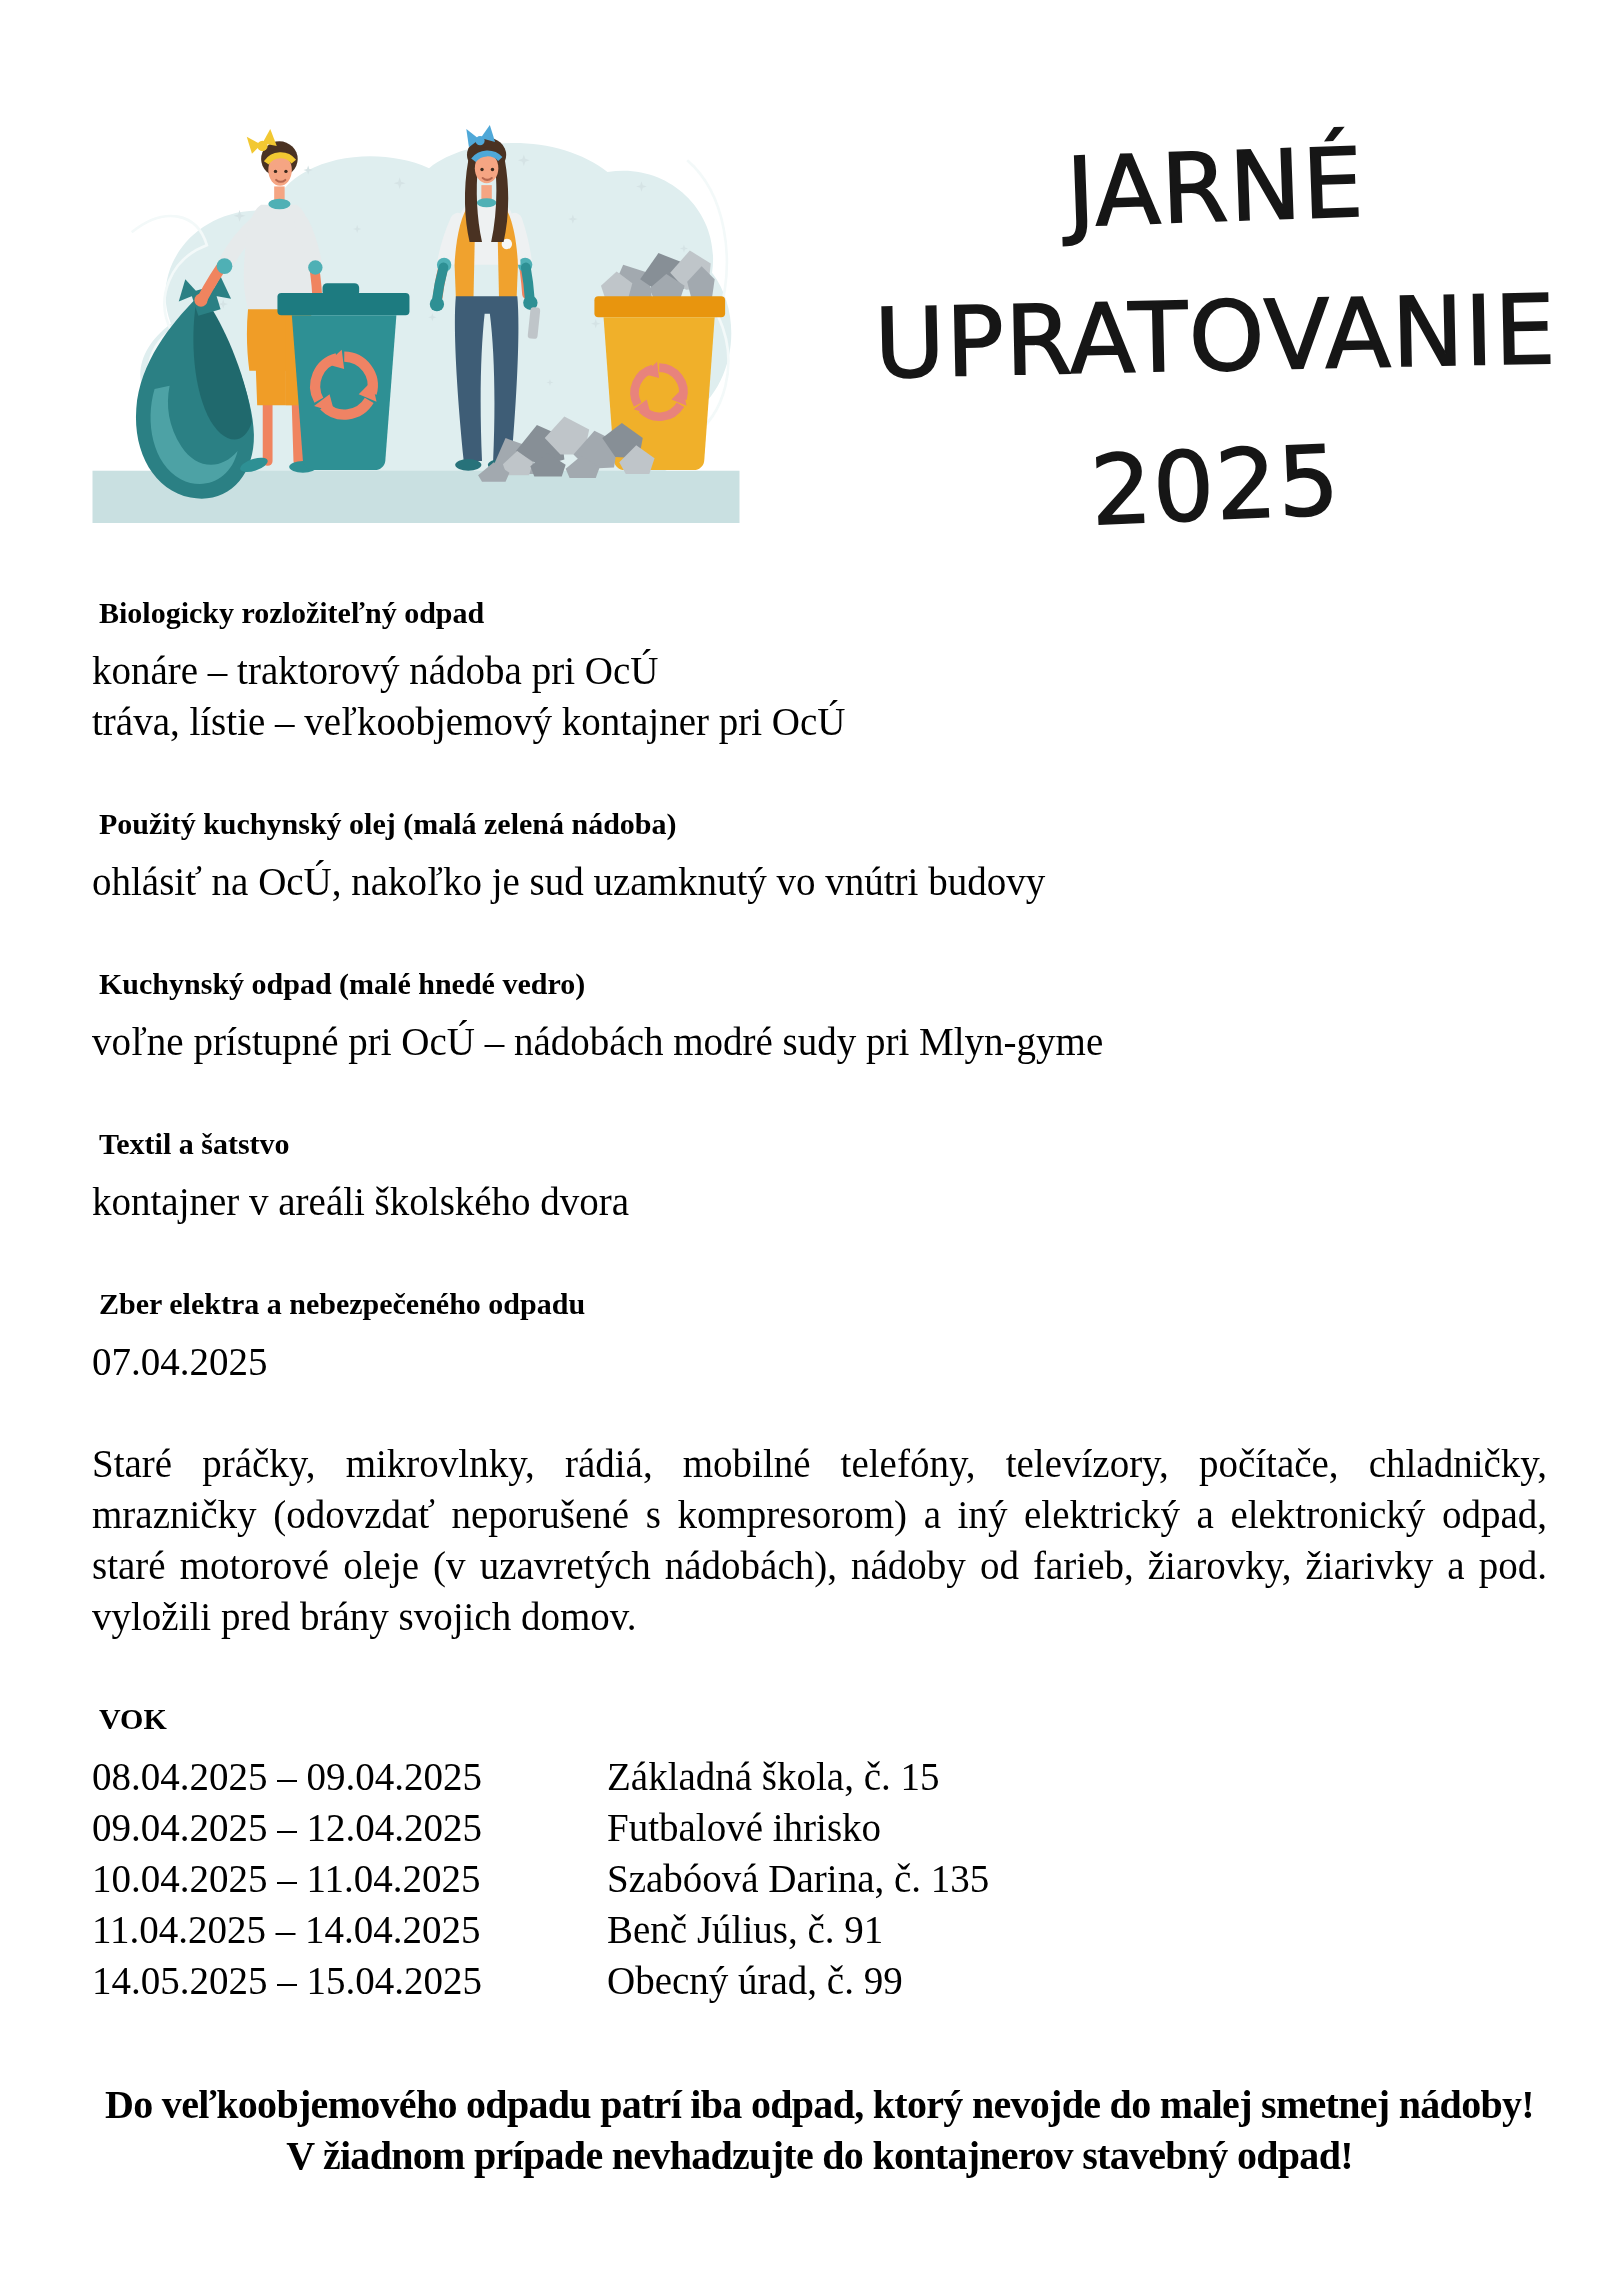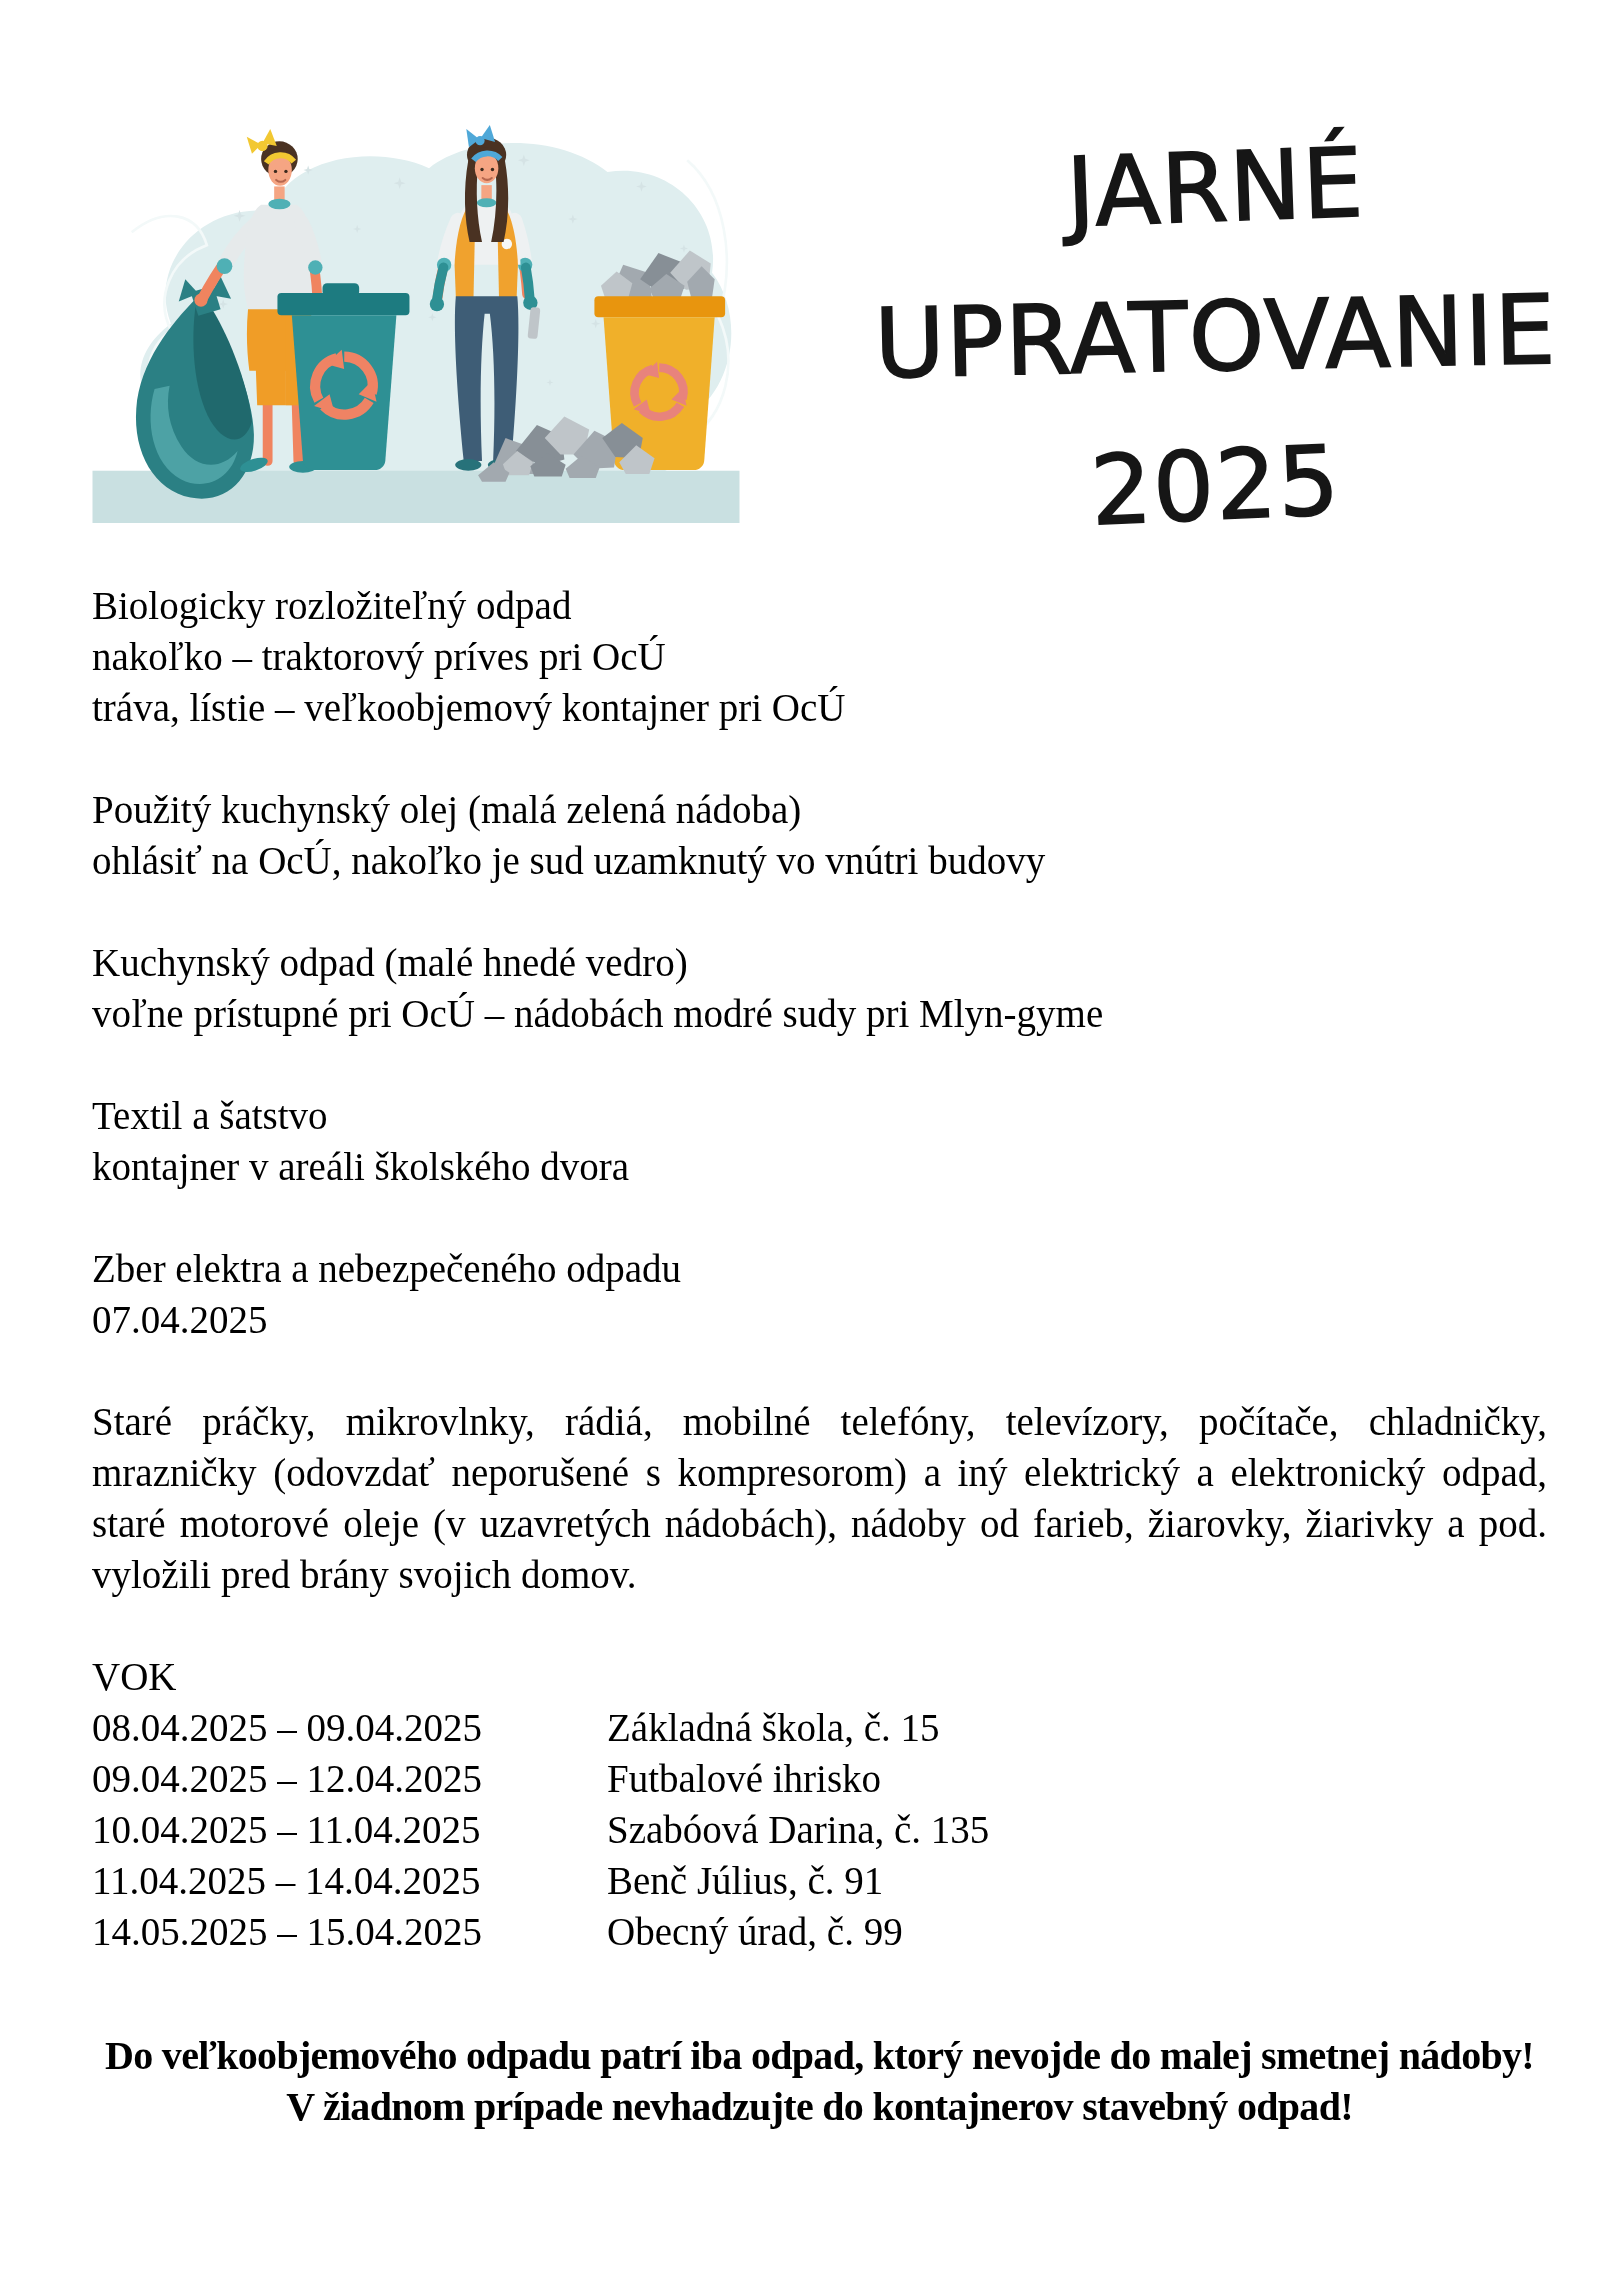--- a/index.html
+++ b/index.html
@@ -36,7 +36,7 @@
   }
   .section{margin-top:51px;}
   .section:first-child{margin-top:0;}
-  .section-heading{font-weight:normal;margin:0;font-size:39px;line-height:51px;}
+  .section-heading{font-weight:bold;margin:7px;font-size:30px;line-height:51px;}
   .section-line{margin:0;}
   .section-paragraph{margin:0;text-align:justify;}
 

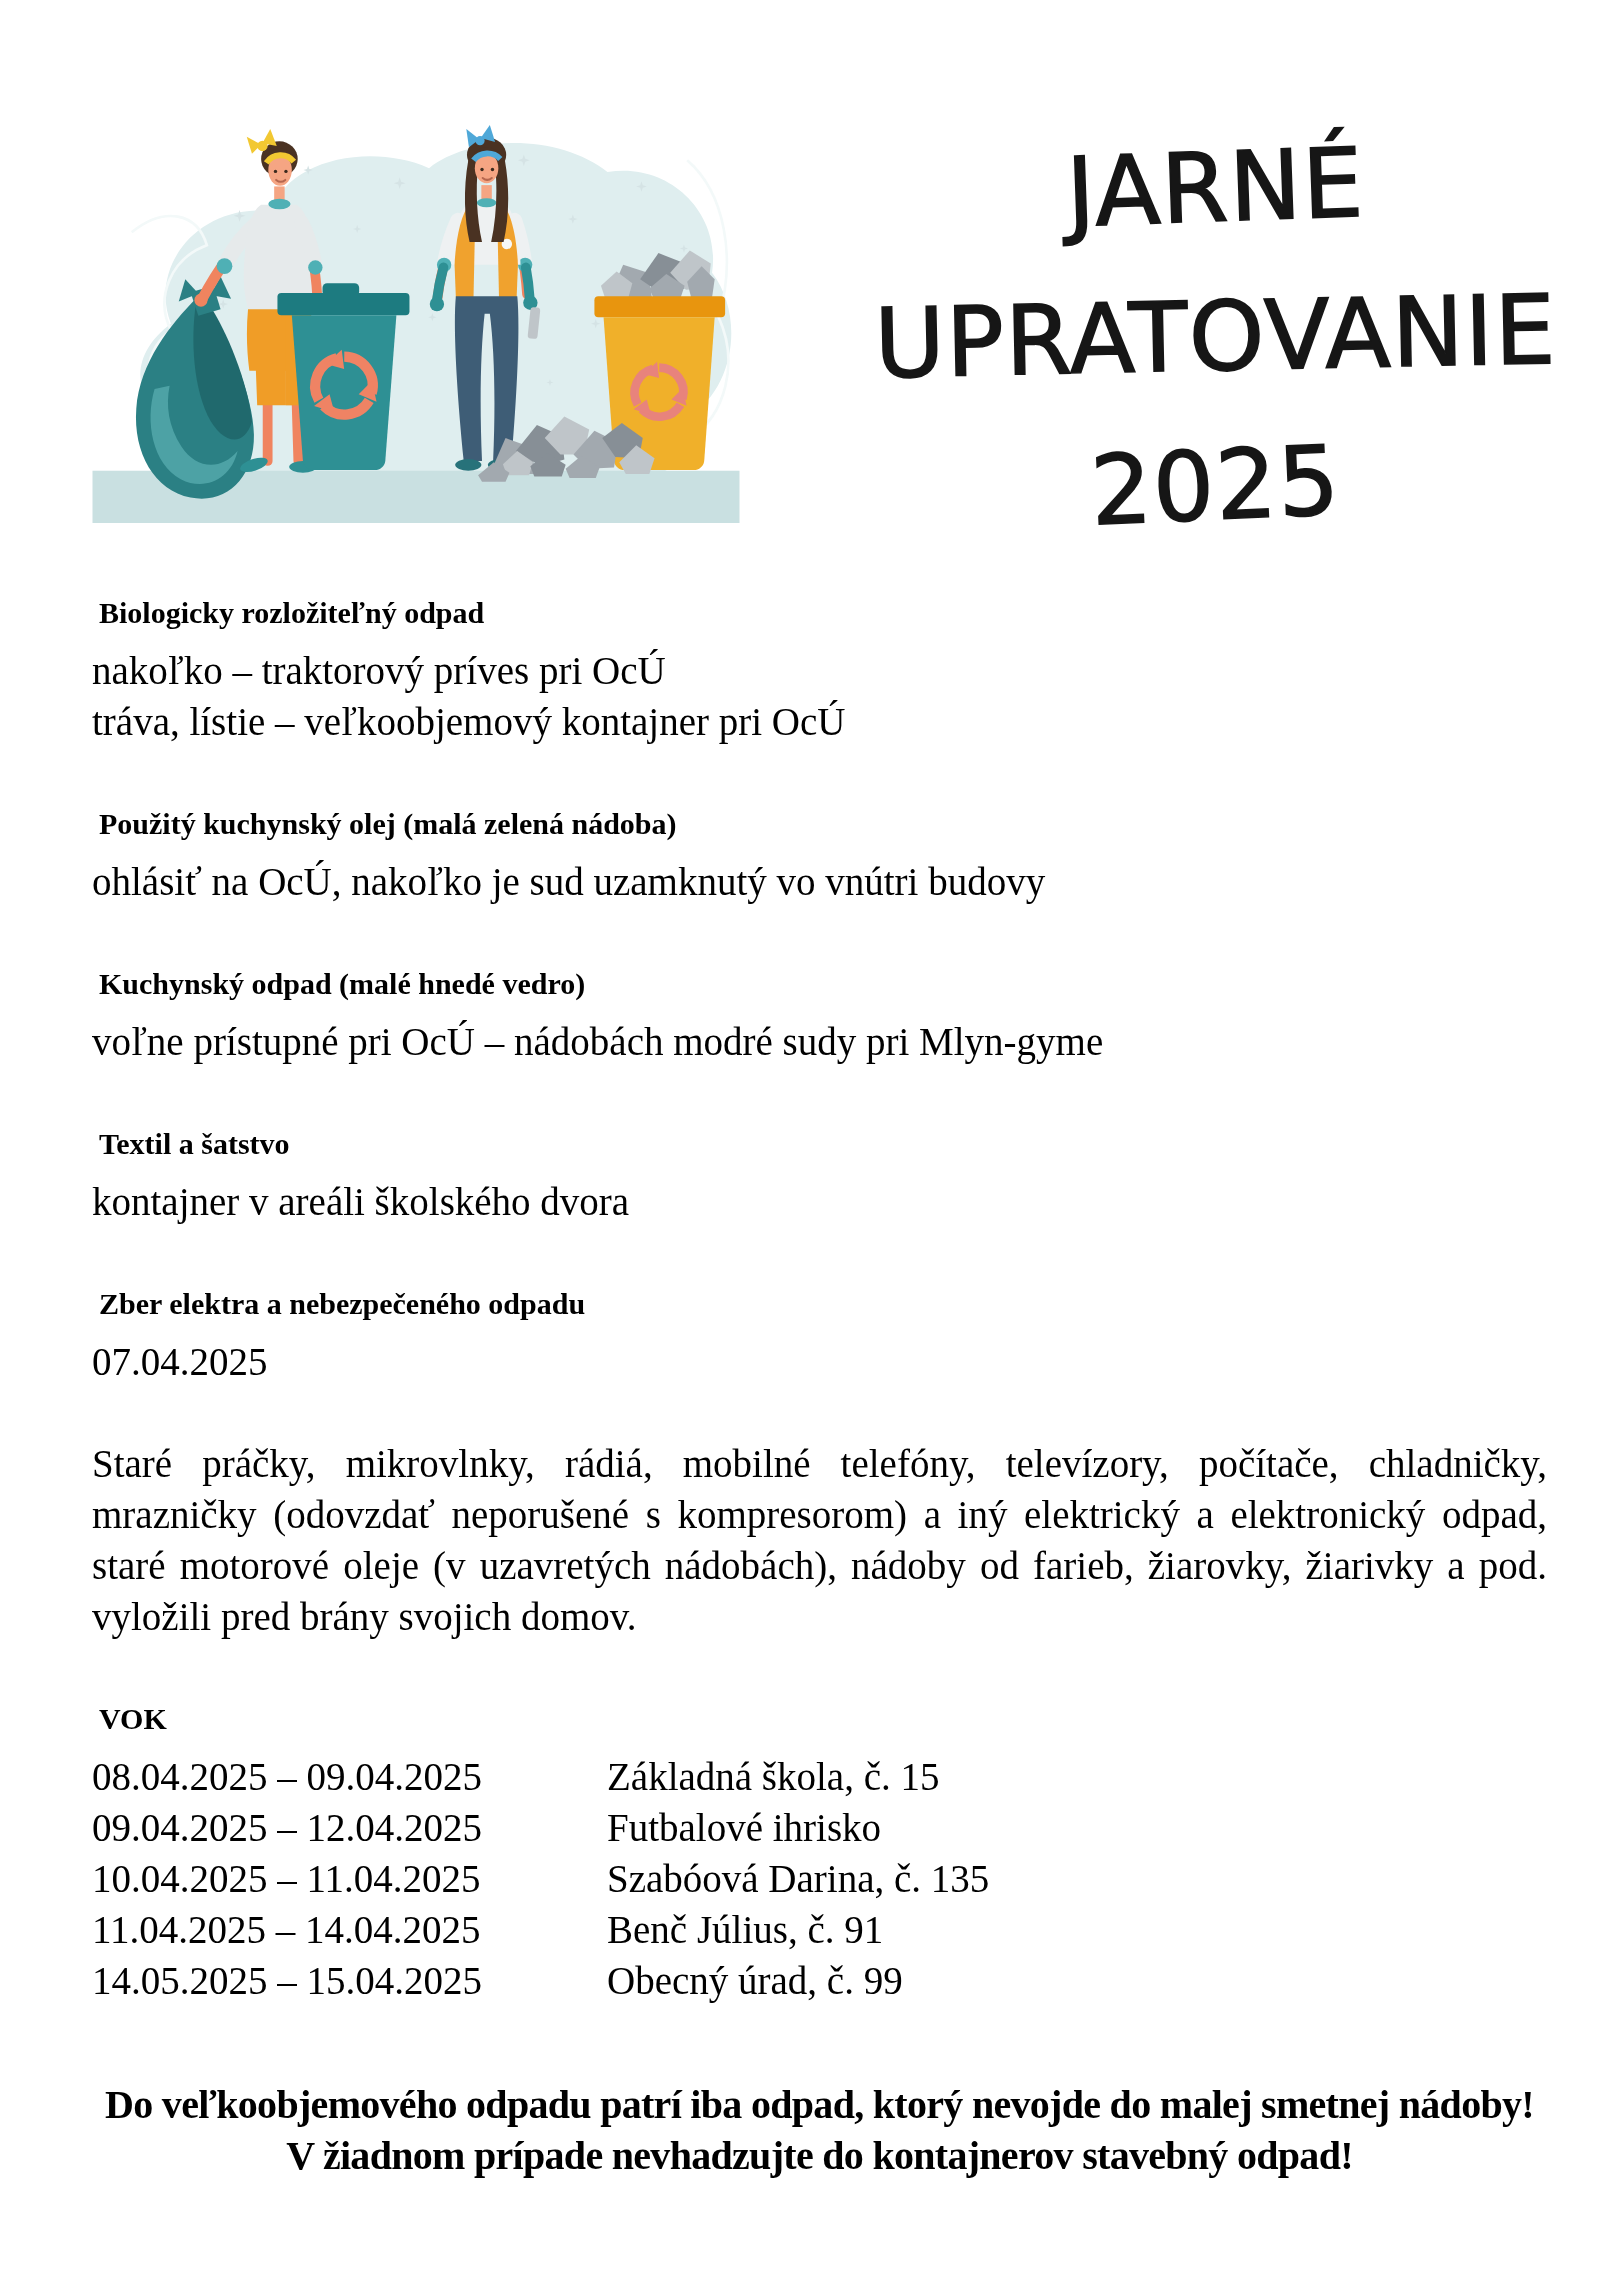--- a/index.html
+++ b/index.html
@@ -233,7 +233,7 @@
 
     <div class="section">
       <p class="section-heading">Biologicky rozložiteľný odpad</p>
-      <p class="section-line">nakoľko – traktorový príves pri OcÚ</p>
+      <p class="section-line">konáre – traktorový nádoba pri OcÚ</p>
       <p class="section-line">tráva, lístie – veľkoobjemový kontajner pri OcÚ</p>
     </div>
 

